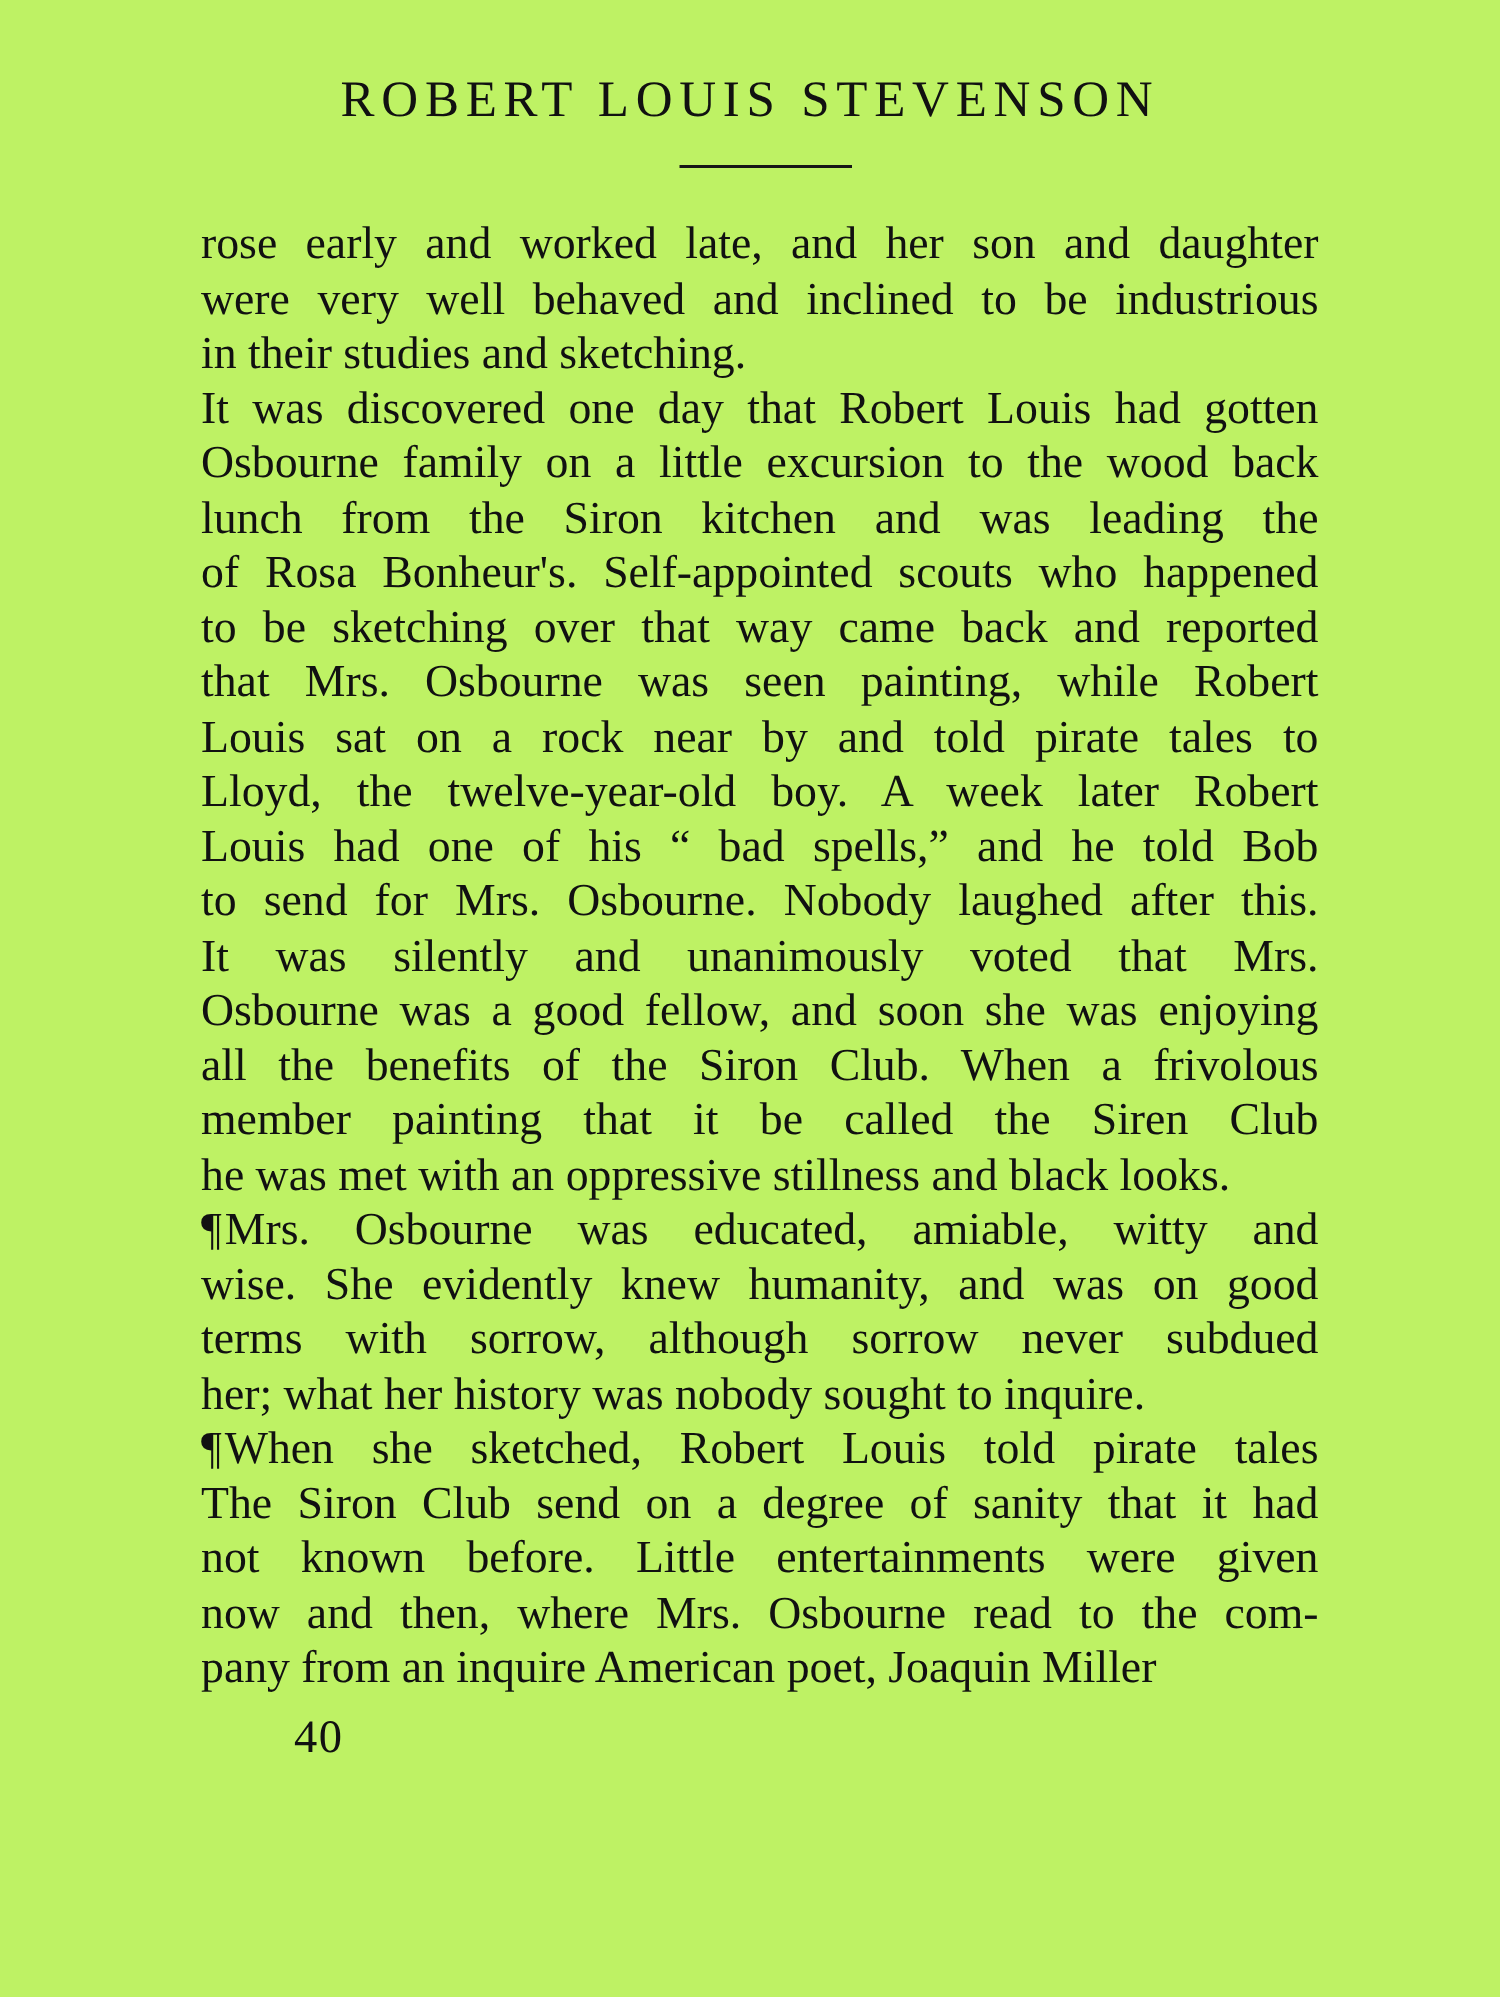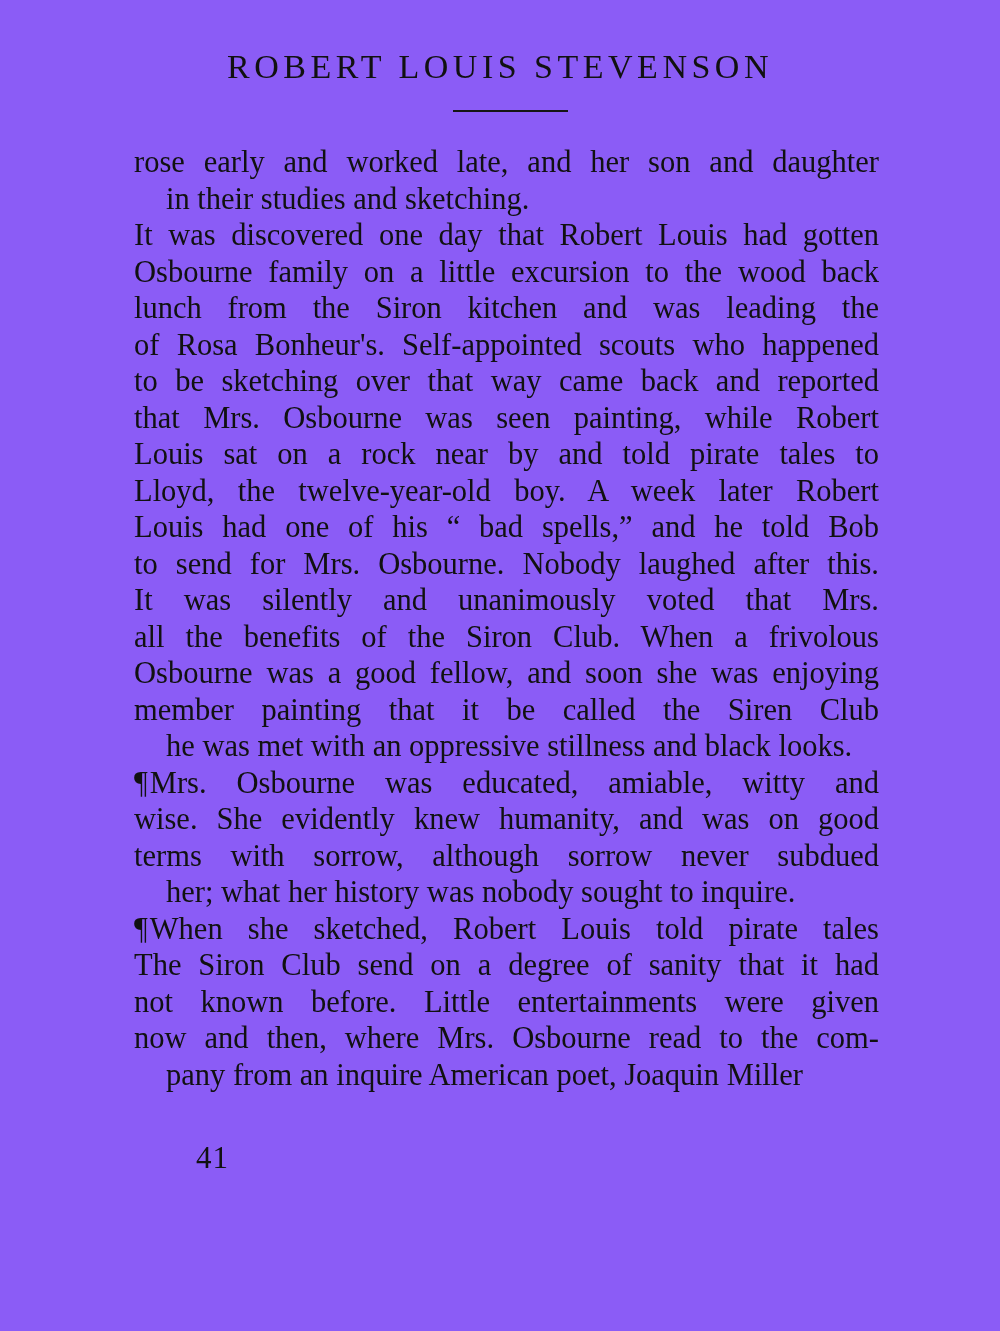--- a/index.html
+++ b/index.html
@@ -21,7 +21,7 @@
     left: 0;
     width: 1000px;
     height: 1331px;
-    background: #8b5cf6;
+    background: #bef264;
   }
   .running-head {
     position: absolute;

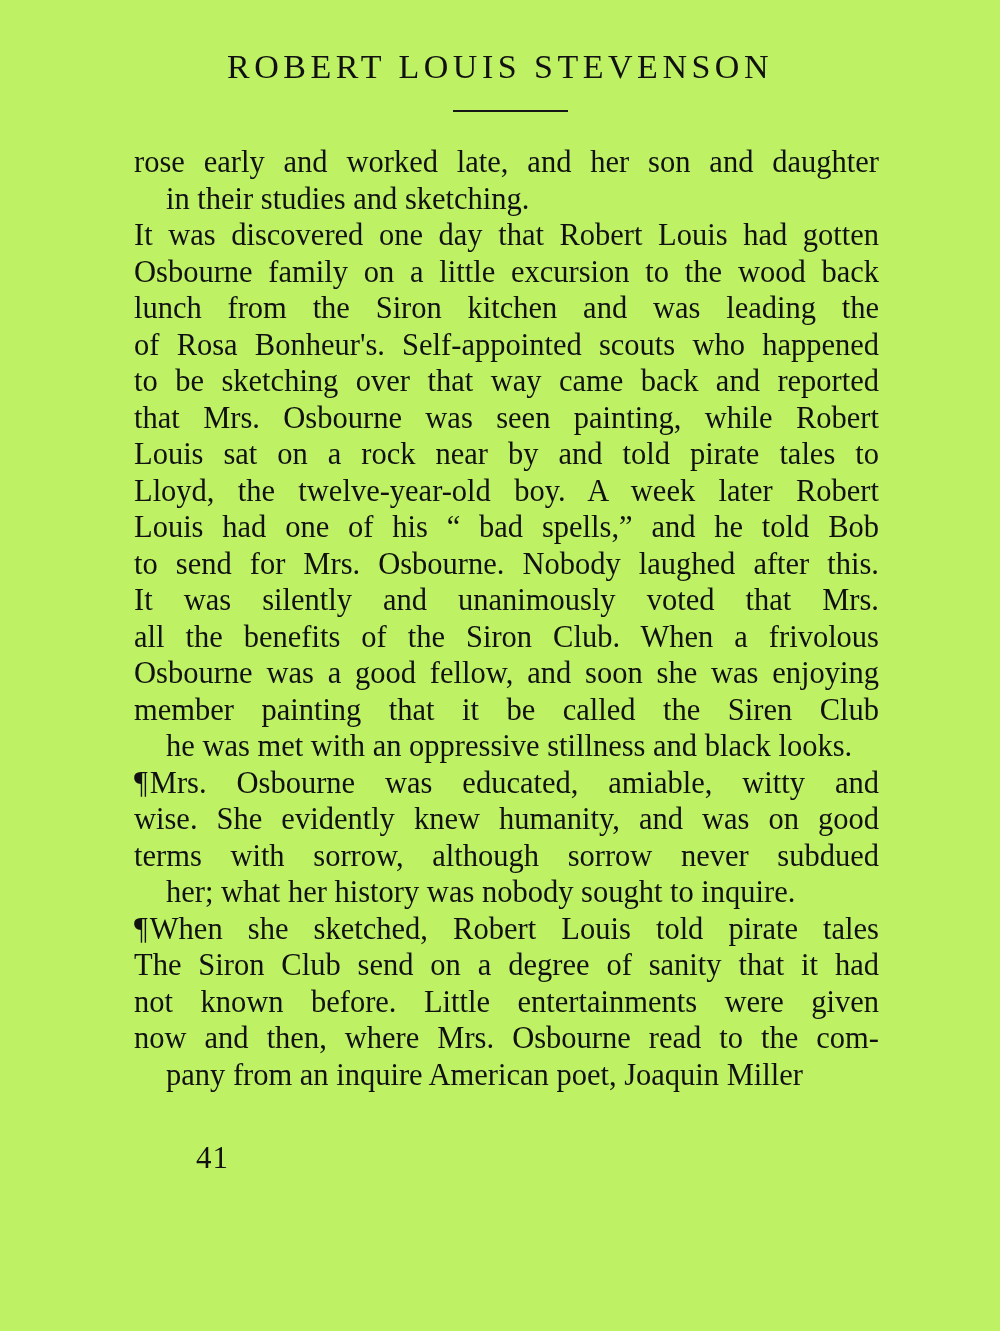--- a/index.html
+++ b/index.html
@@ -100,6 +100,7 @@
 
     <p class="para">
       <span class="ln just">rose early and worked late, and her son and daughter</span>
+      <span class="ln just">were very well behaved and inclined to be industrious</span>
       <span class="ln last">in their studies and sketching.</span>
     </p>
 

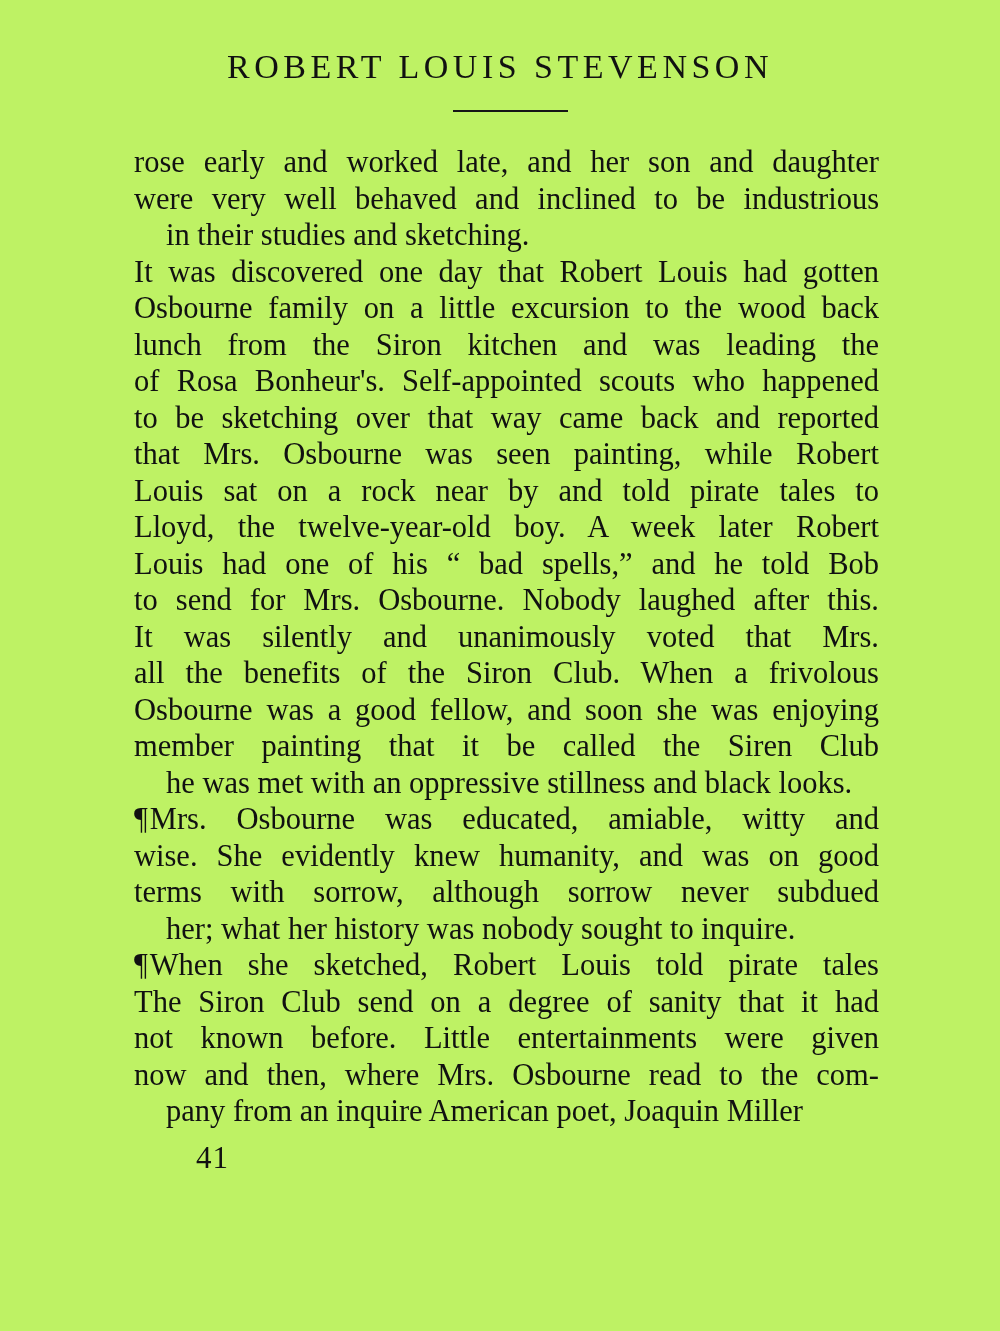--- a/index.html
+++ b/index.html
@@ -73,7 +73,6 @@
     text-align: center;
     text-align-last: left;
     white-space: normal;
-    margin-left: 32px;
   }
   .pilcrow {
     font-family: "Liberation Serif", serif;

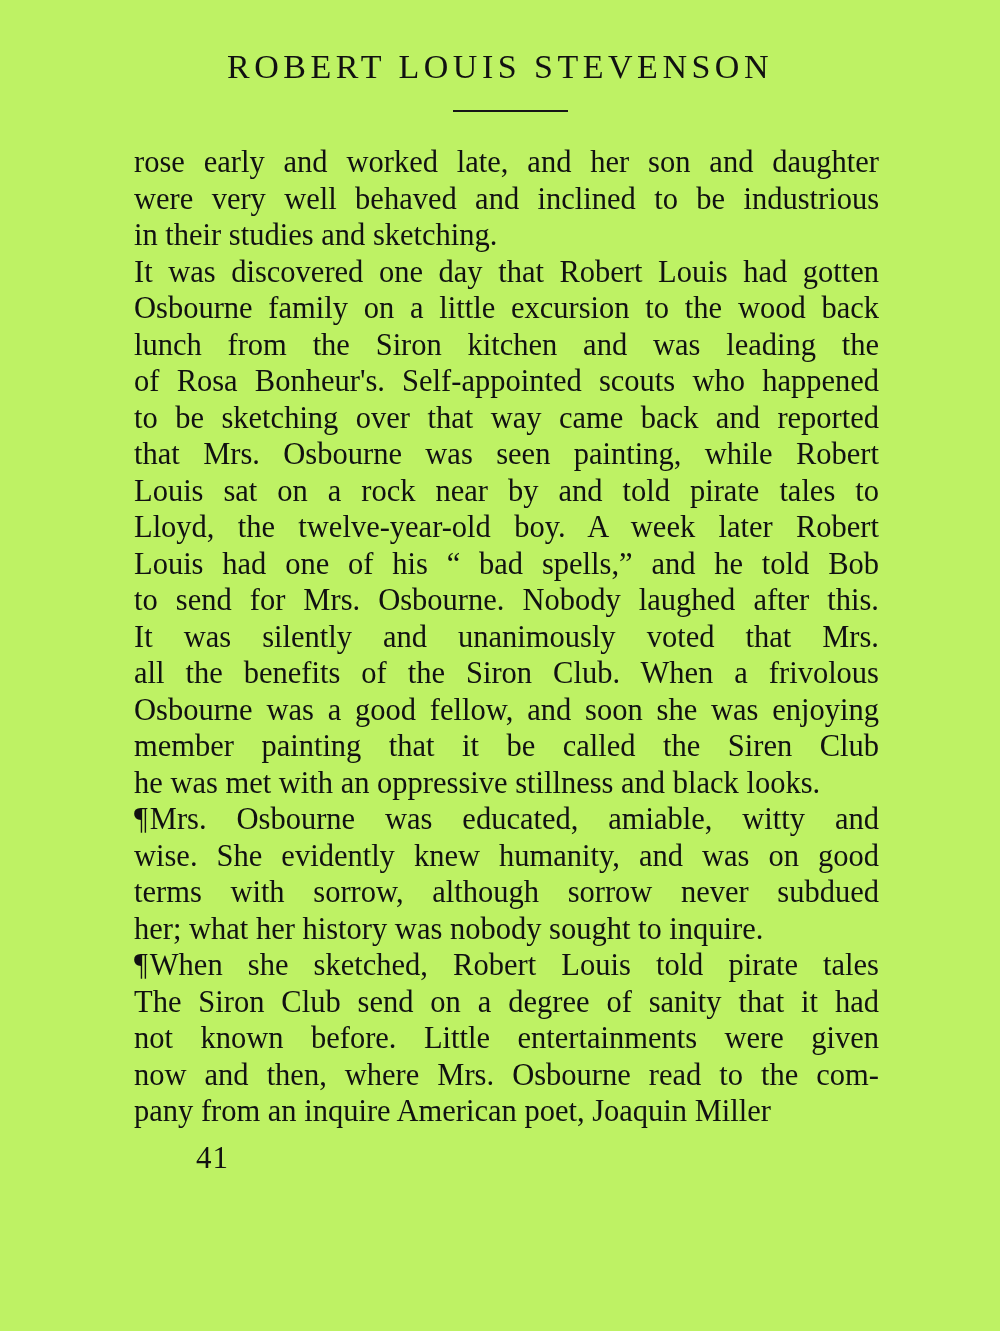--- a/index.html
+++ b/index.html
@@ -115,8 +115,8 @@
       <span class="ln just">Louis had one of his “ bad spells,” and he told Bob</span>
       <span class="ln just">to send for Mrs. Osbourne. Nobody laughed after this.</span>
       <span class="ln just">It was silently and unanimously voted that Mrs.</span>
+      <span class="ln just">Osbourne was a good fellow, and soon she was enjoying</span>
       <span class="ln just">all the benefits of the Siron Club. When a frivolous</span>
-      <span class="ln just">Osbourne was a good fellow, and soon she was enjoying</span>
       <span class="ln just">member painting that it be called the Siren Club</span>
       <span class="ln last">he was met with an oppressive stillness and black looks.</span>
     </p>

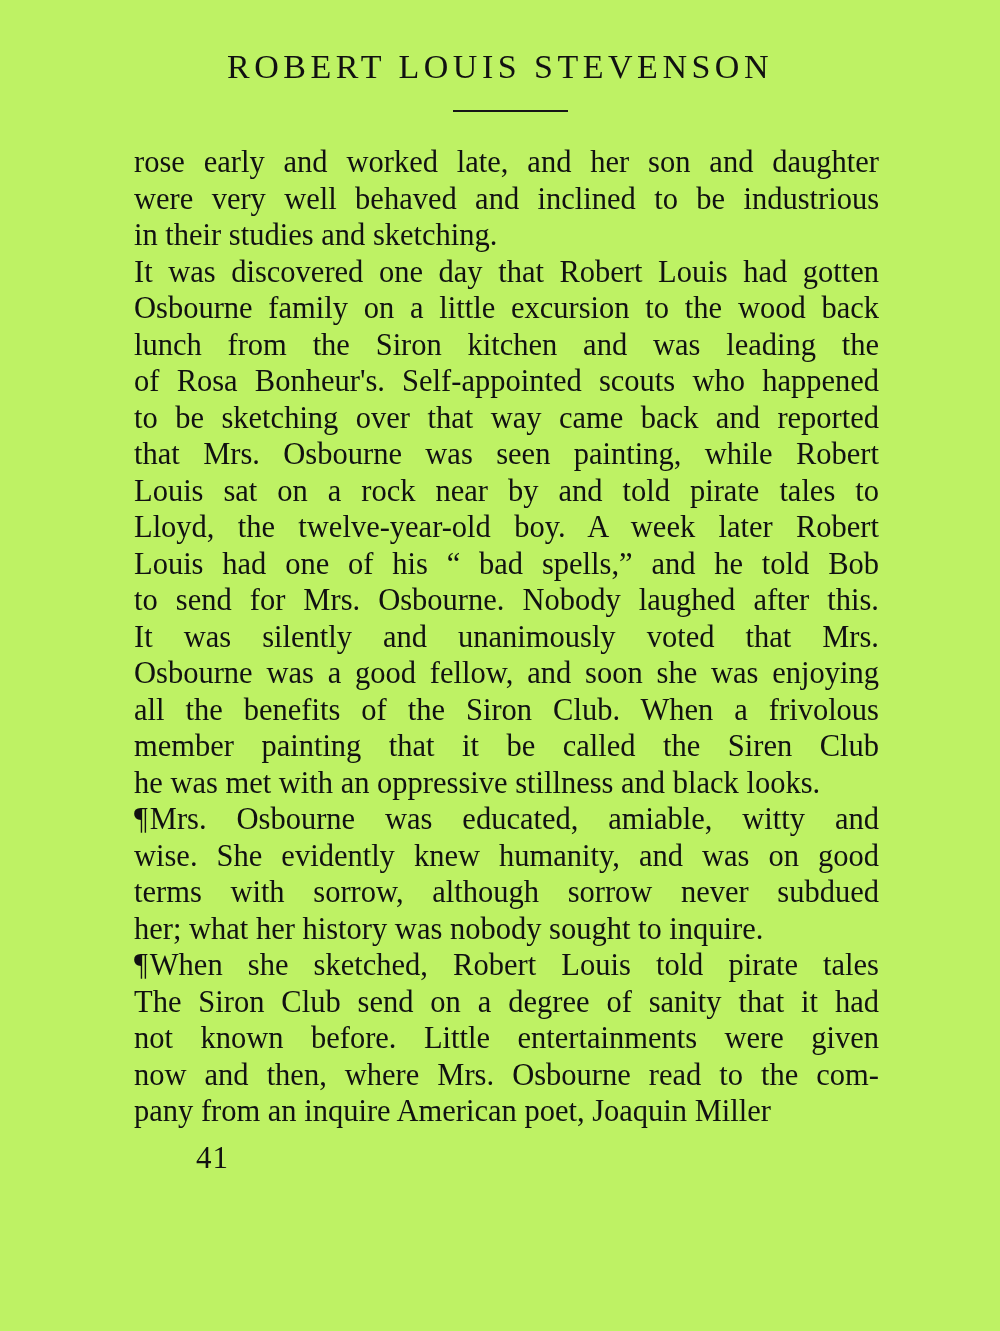--- a/index.html
+++ b/index.html
@@ -141,7 +141,7 @@
 
   </div>
 
-  <div class="folio">41</div>
+  <div class="folio">40</div>
 
 </div>
 

